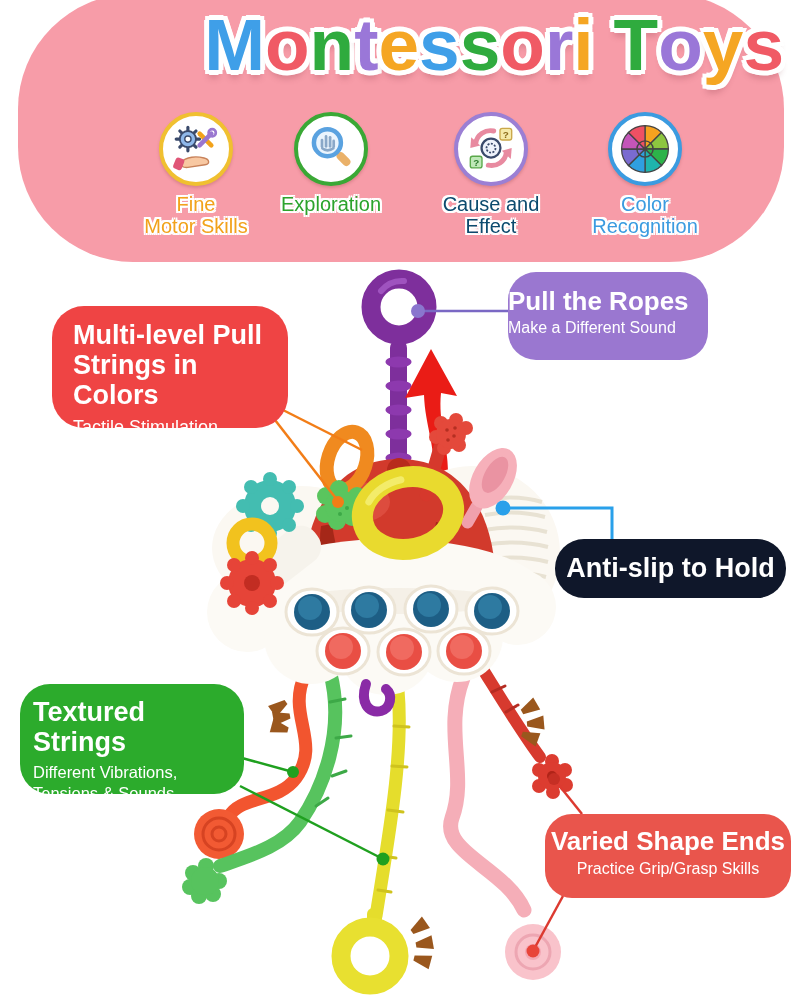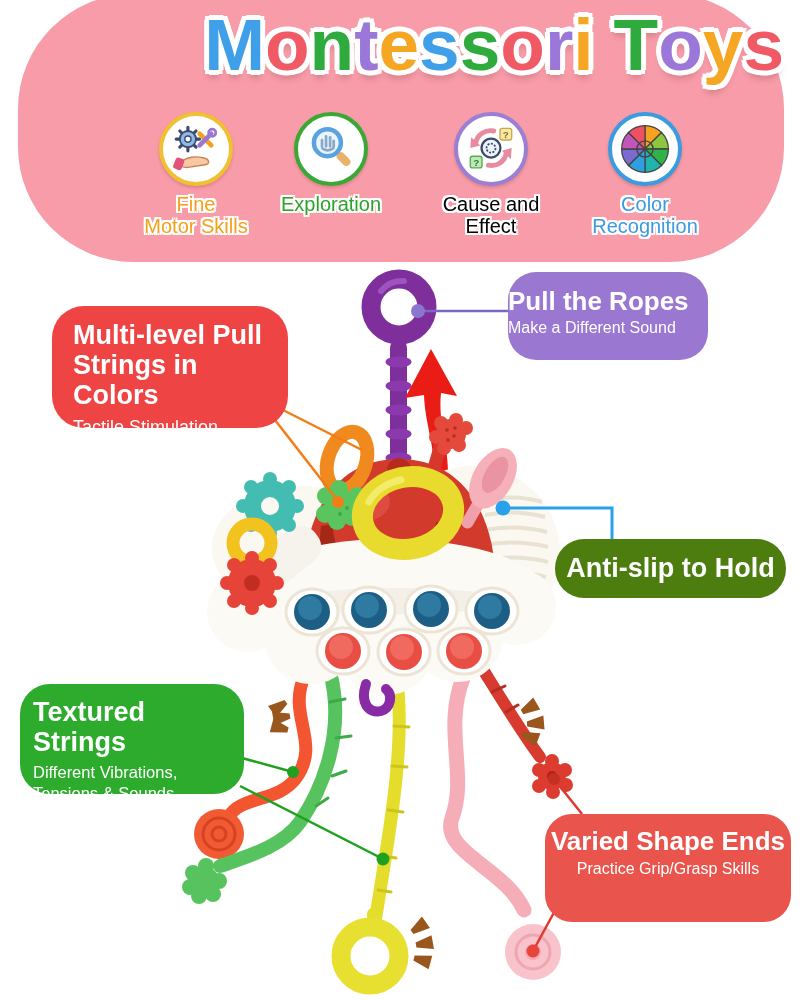--- a/index.html
+++ b/index.html
@@ -26,7 +26,7 @@
   .flabel{margin-top:7px;font-size:20px;font-weight:400;line-height:1.1;
           text-shadow:-2px -2px 0 #fff,2px -2px 0 #fff,-2px 2px 0 #fff,2px 2px 0 #fff,
                       0 -2px 0 #fff,0 2px 0 #fff,-2px 0 0 #fff,2px 0 0 #fff;}
-  .c-gold{color:#f2a21a}.c-green{color:#2ca32c}.c-purple{color:#000000}.c-blue{color:#3b9be0}
+  .c-gold{color:#f2a21a}.c-green{color:#2ca32c}.c-purple{color:#0c4a6e}.c-blue{color:#3b9be0}
   
   .art{position:absolute;left:0;top:0;z-index:2;}
   

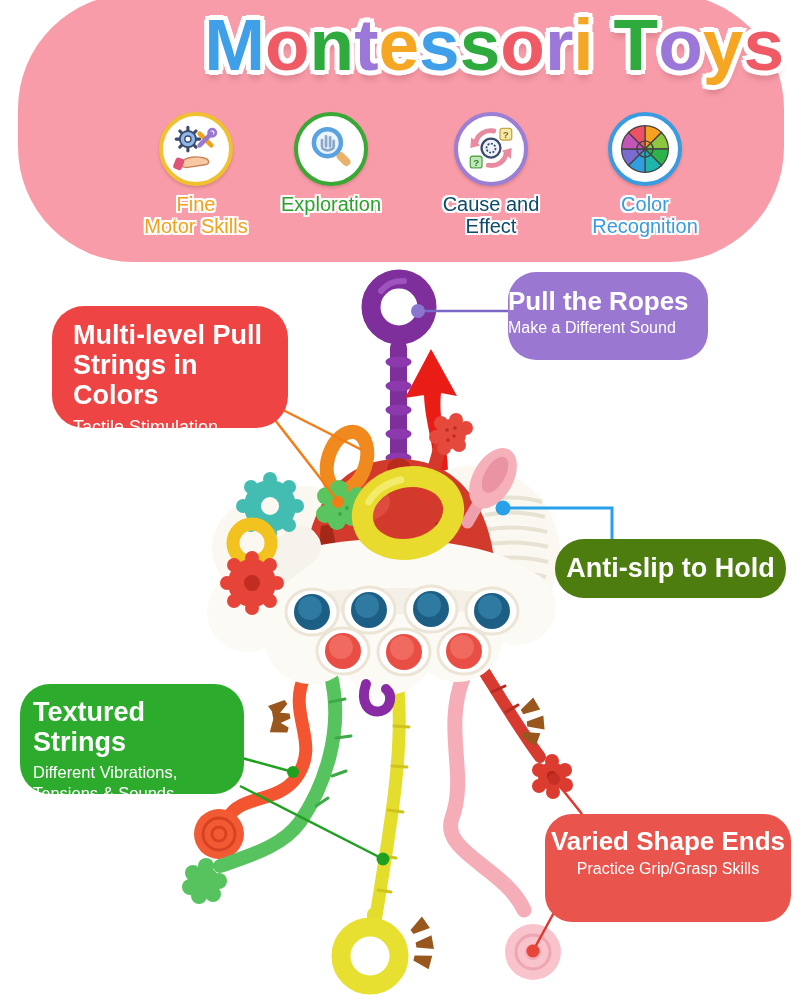--- a/index.html
+++ b/index.html
@@ -39,7 +39,7 @@
   .box-orange{left:52px;top:306px;width:236px;height:122px;background:#ef4444;border-radius:32px;padding-left:21px;box-sizing:border-box;}
   .box-orange .t{font-size:27px;margin-top:14px;}
   .box-orange .s{font-size:18px;margin-top:6px;}
-  .box-blue{left:555px;top:539px;width:231px;height:59px;background:#4d7c0f;border-radius:29px;text-align:center;}
+  .box-blue{left:555px;top:539px;width:231px;height:59px;background:#0f172a;border-radius:29px;text-align:center;}
   .box-blue .t{font-size:27px;line-height:59px;}
   .box-green{left:20px;top:684px;width:224px;height:110px;background:#2cab2c;border-radius:30px;padding-left:13px;box-sizing:border-box;}
   .box-green .t{font-size:27px;margin-top:13px;}

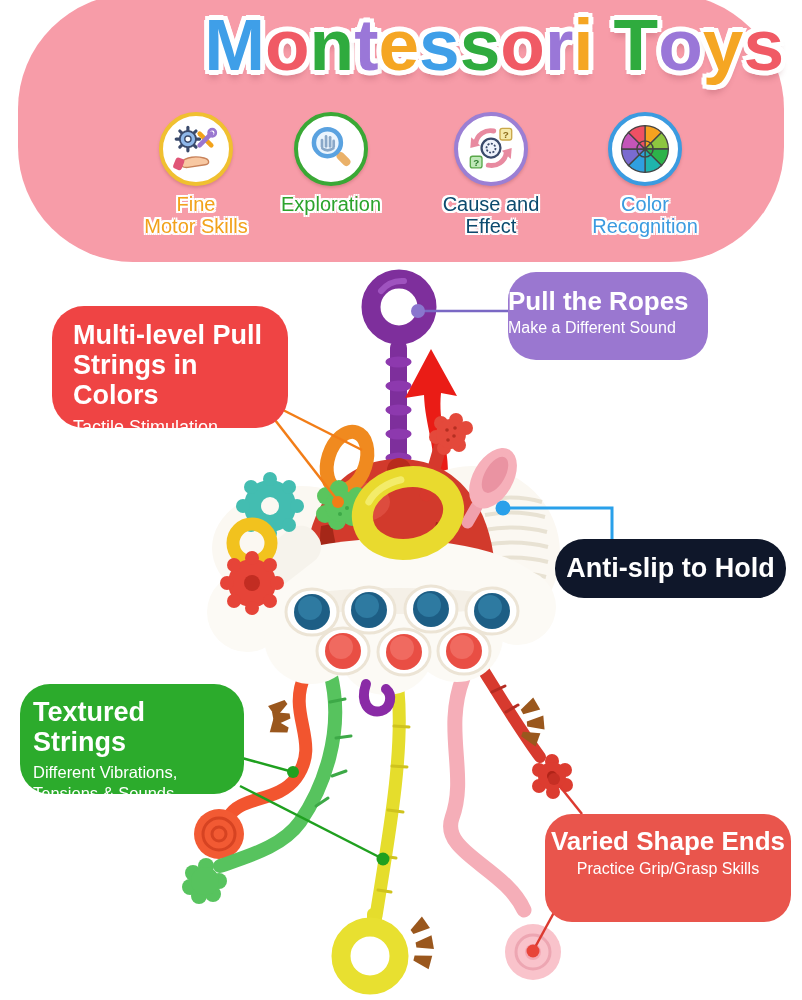--- a/index.html
+++ b/index.html
@@ -44,7 +44,7 @@
   .box-green{left:20px;top:684px;width:224px;height:110px;background:#2cab2c;border-radius:30px;padding-left:13px;box-sizing:border-box;}
   .box-green .t{font-size:27px;margin-top:13px;}
   .box-green .s{font-size:16.5px;line-height:1.22;margin-top:5px;}
-  .box-red{left:545px;top:814px;width:246px;height:108px;background:#e9554c;border-radius:27px;text-align:center;}
+  .box-red{left:545px;top:814px;width:246px;height:84px;background:#e9554c;border-radius:27px;text-align:center;}
   .box-red .t{font-size:26px;margin-top:13px;}
   .box-red .s{font-size:16px;margin-top:4px;}
 </style>

